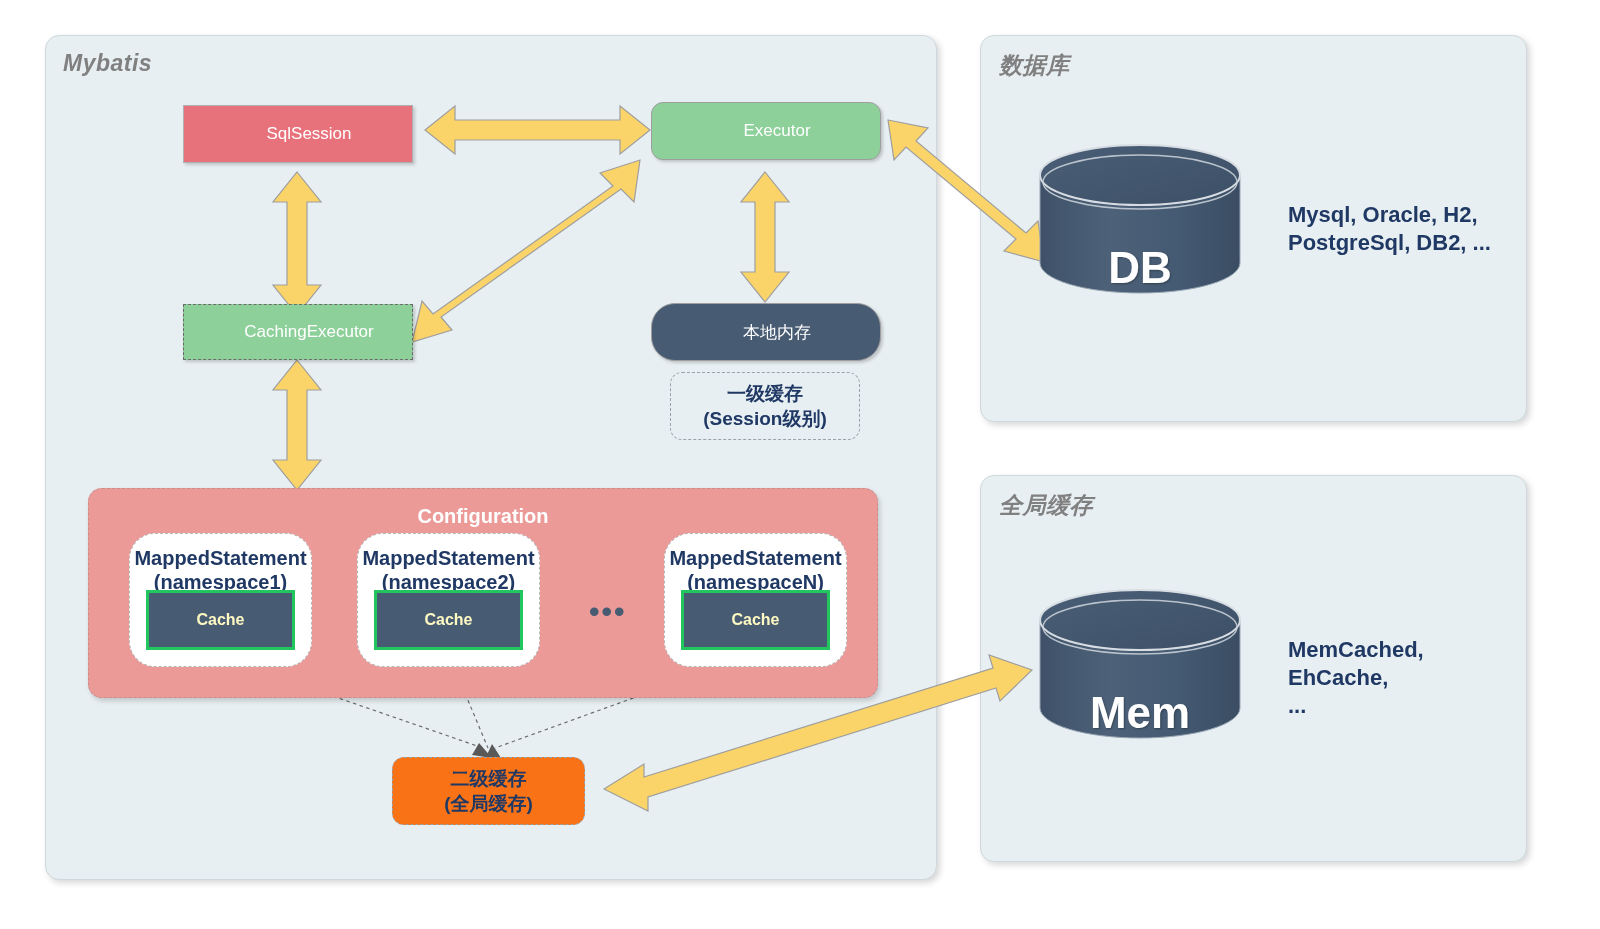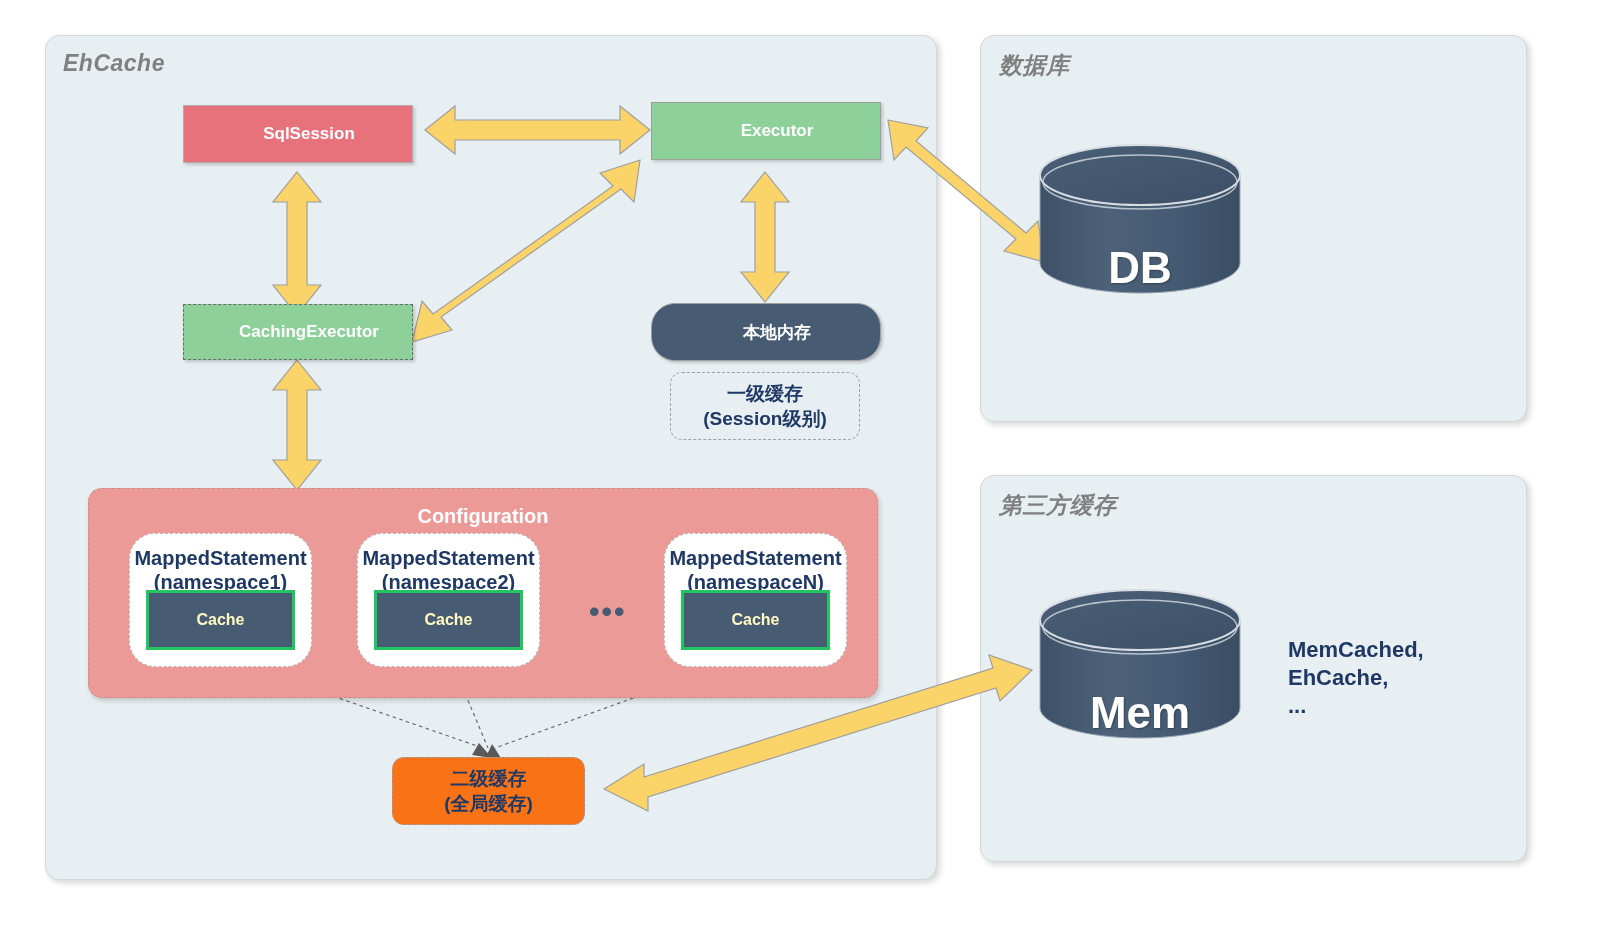--- a/index.html
+++ b/index.html
@@ -53,7 +53,7 @@
 <div class="stage">
 
   <div class="panel" style="left:45px;top:35px;width:890px;height:843px;"></div>
-  <div class="panel-title" style="left:63px;top:50px;">EhCache</div>
+  <div class="panel-title" style="left:63px;top:50px;">Mybatis</div>
 
   <div class="panel" style="left:980px;top:35px;width:545px;height:385px;"></div>
   <div class="panel-title" style="left:999px;top:50px;">数据库</div>

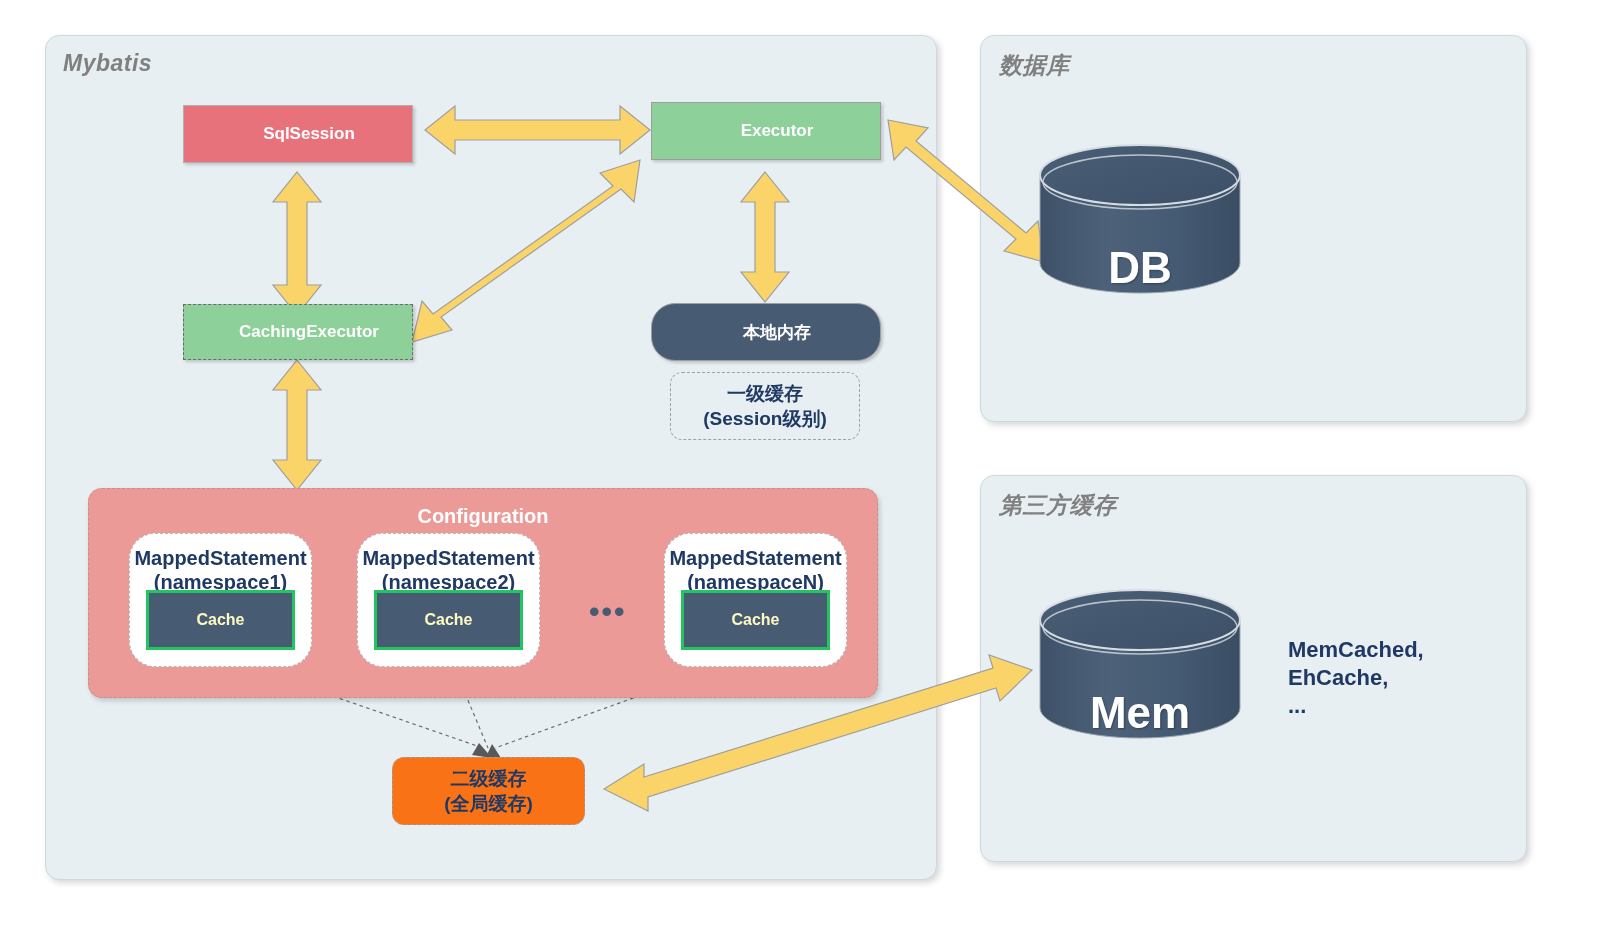--- a/index.html
+++ b/index.html
@@ -15,7 +15,7 @@
 
   
   .box{position:absolute;display:flex;align-items:center;justify-content:center;
-       text-align:center;color:#ffffff;font-weight:bold;box-sizing:border-box;padding-left:22px;}
+       text-align:center;color:#ffffff;font-weight:normal;box-sizing:border-box;padding-left:22px;}
   .box-red{background:#e8727c;border:1px solid #b0b0b0;box-shadow:2px 2px 3px rgba(0,0,0,.18);}
   .box-green{background:#8ed09a;border:1px solid #9e9e9e;box-shadow:2px 2px 3px rgba(0,0,0,.18);}
   .box-green-dash{background:#8ed09a;border:1px dashed #6b6b6b;box-shadow:2px 2px 3px rgba(0,0,0,.18);}

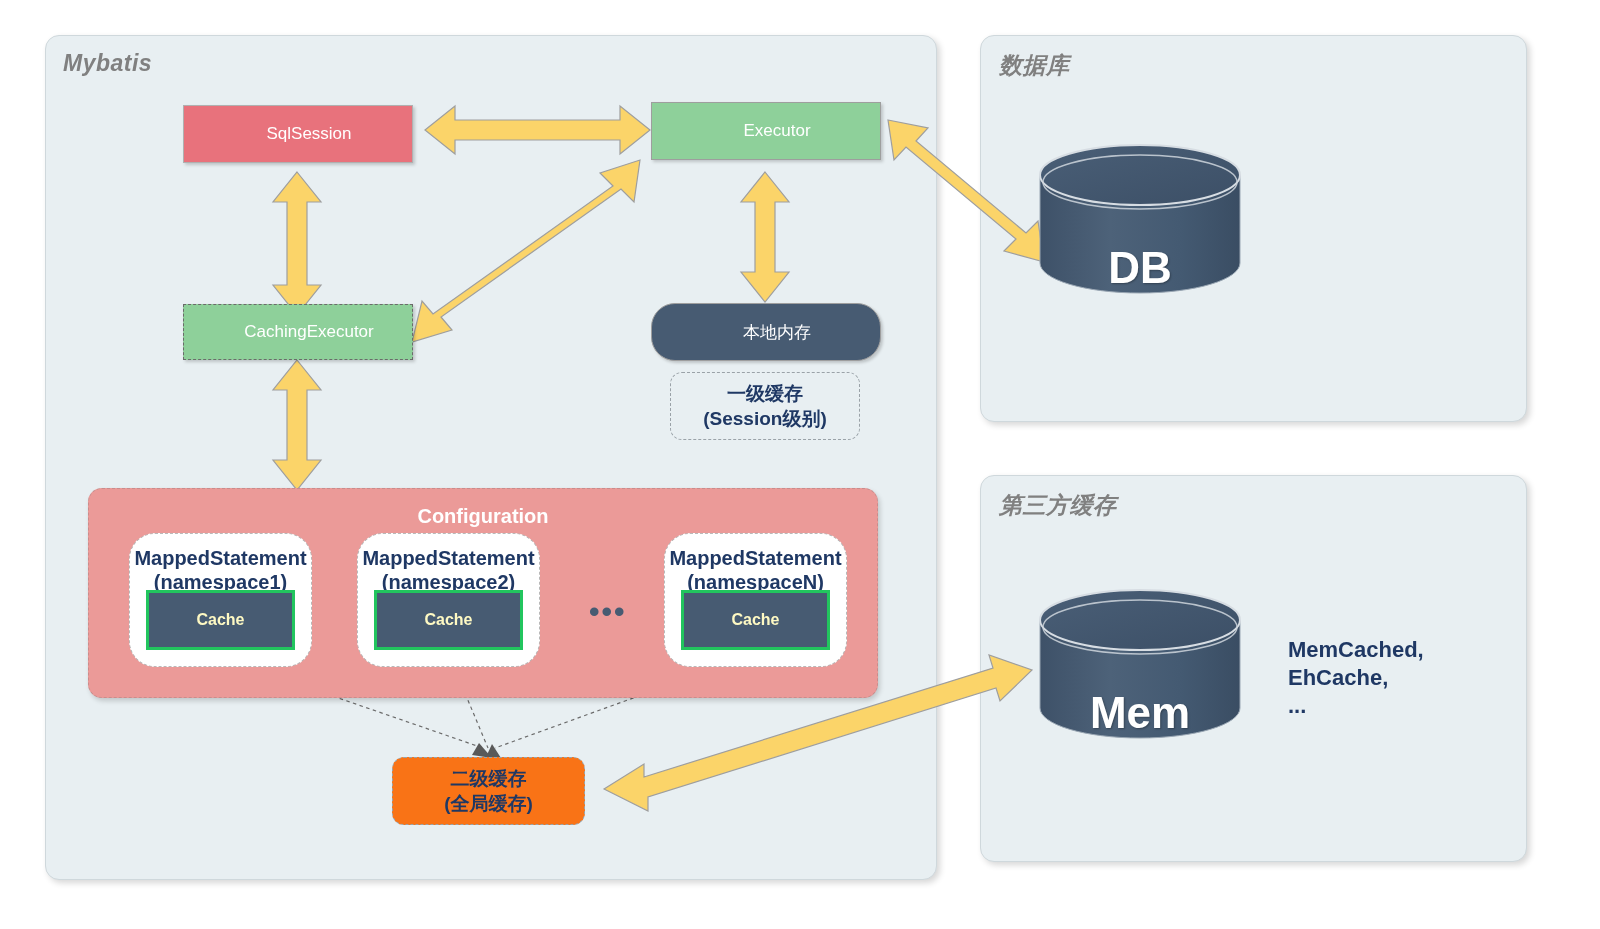--- a/index.html
+++ b/index.html
@@ -94,7 +94,7 @@
     <span>SqlSession</span>
   </div>
 
-  <div class="box box-green" style="left:651px;top:102px;width:230px;height:58px;font-size:17px;">
+  <div class="box box-green" style="left:651px;top:102px;width:230px;height:58px;font-size:17px;border-radius:12px;">
     <span>Executor</span>
   </div>
 

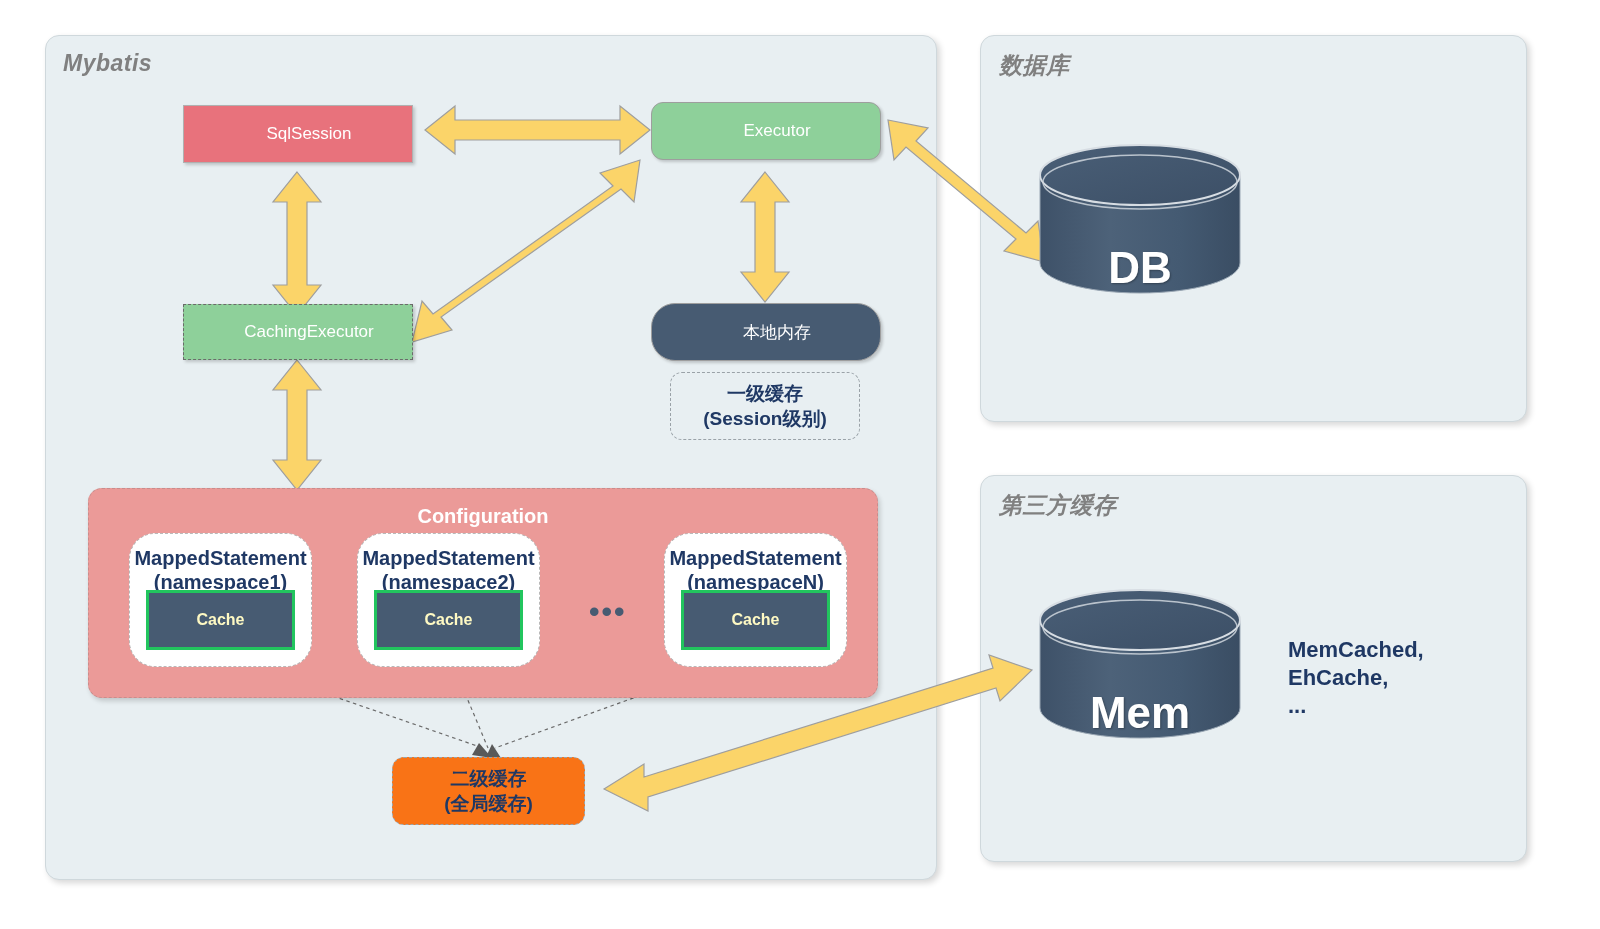--- a/index.html
+++ b/index.html
@@ -182,6 +182,8 @@
   <div class="cyl-label" style="left:1040px;top:243px;width:200px;">DB</div>
   <div class="cyl-label" style="left:1040px;top:688px;width:200px;">Mem</div>
 
+  <div class="side-text" style="left:1288px;top:201px;width:230px;">Mysql, Oracle, H2,
+PostgreSql, DB2, ...</div>
 
   <div class="side-text" style="left:1288px;top:636px;width:230px;">MemCached,
 EhCache,

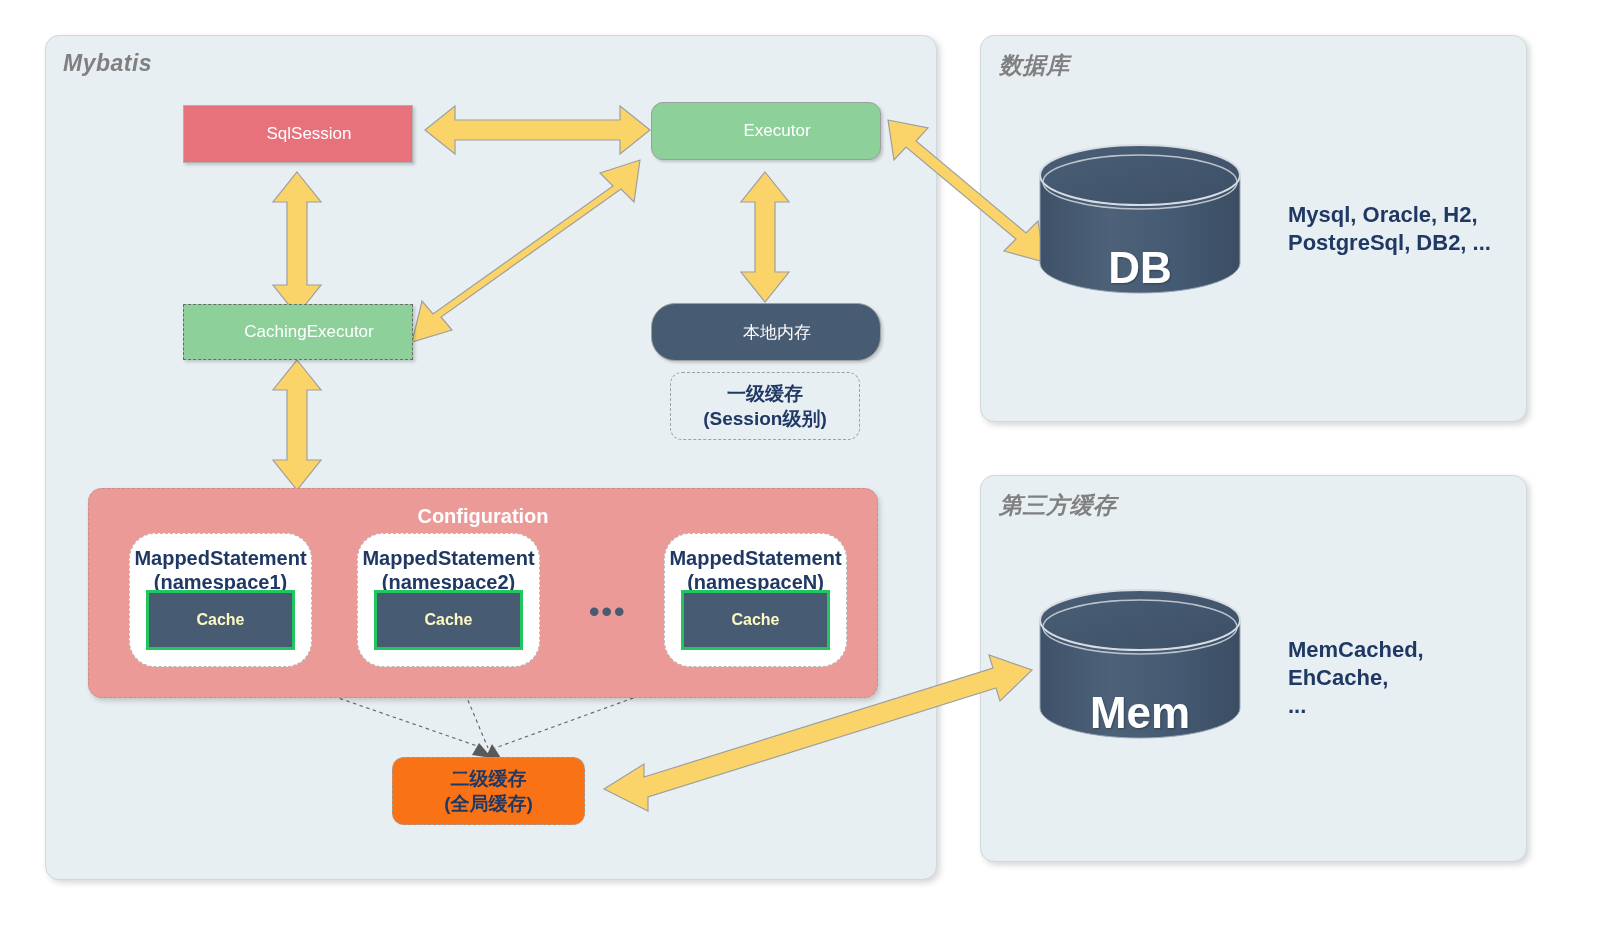--- a/index.html
+++ b/index.html
@@ -59,7 +59,7 @@
   <div class="panel-title" style="left:999px;top:50px;">数据库</div>
 
   <div class="panel" style="left:980px;top:475px;width:545px;height:385px;"></div>
-  <div class="panel-title" style="left:999px;top:490px;">第三方缓存</div>
+  <div class="panel-title" style="left:999px;top:490px;">全局缓存</div>
 
   <svg class="layer">
     <defs>

